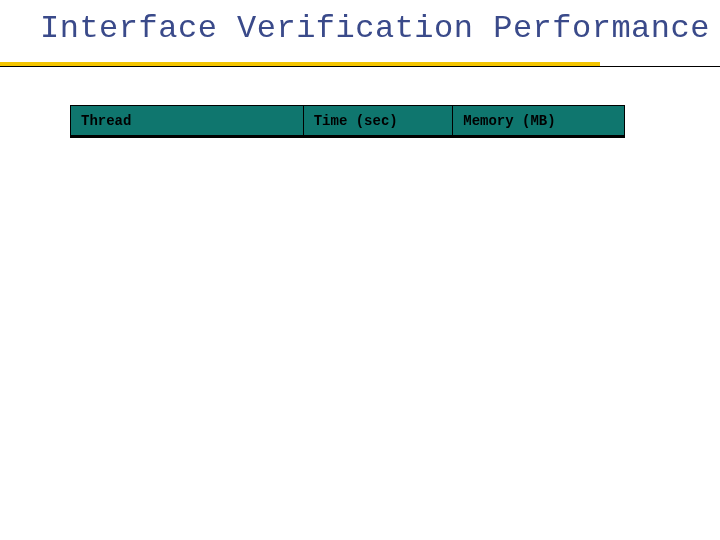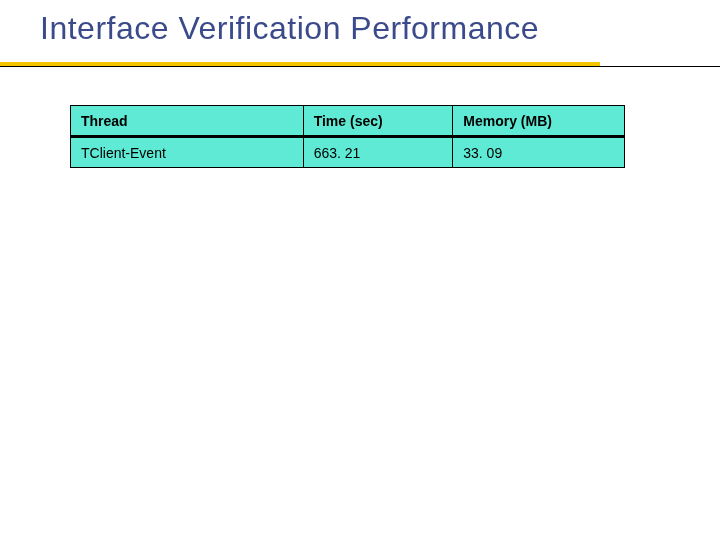--- a/index.html
+++ b/index.html
@@ -16,6 +16,7 @@
     width: 720px;
     height: 540px;
     box-sizing: border-box;
+    font-family: Liberation Mono, monospace;
   }
   .title {
     position: absolute;

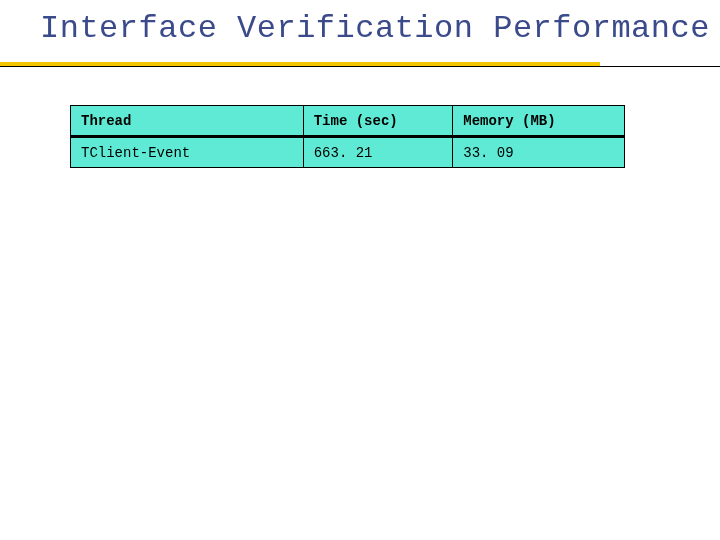--- a/index.html
+++ b/index.html
@@ -63,7 +63,7 @@
     font-size: 14px;
     color: #000;
     vertical-align: middle;
-    background: #5eead4;
+    background: #0f766e;
   }
   tr.header td {
     font-weight: bold;

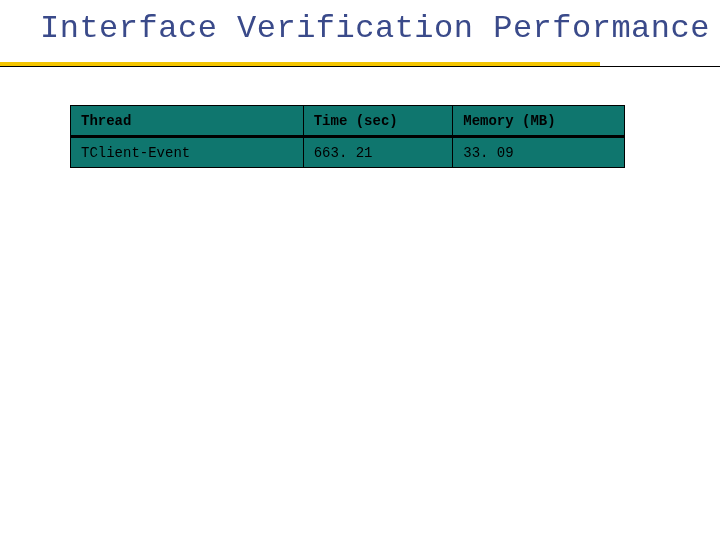--- a/index.html
+++ b/index.html
@@ -92,11 +92,6 @@
         <td>Time (sec)</td>
         <td>Memory (MB)</td>
       </tr>
-      <tr>
-        <td>TClient-Event</td>
-        <td>663. 21</td>
-        <td>33. 09</td>
-      </tr>
     </tbody>
       </table>
   </div>

